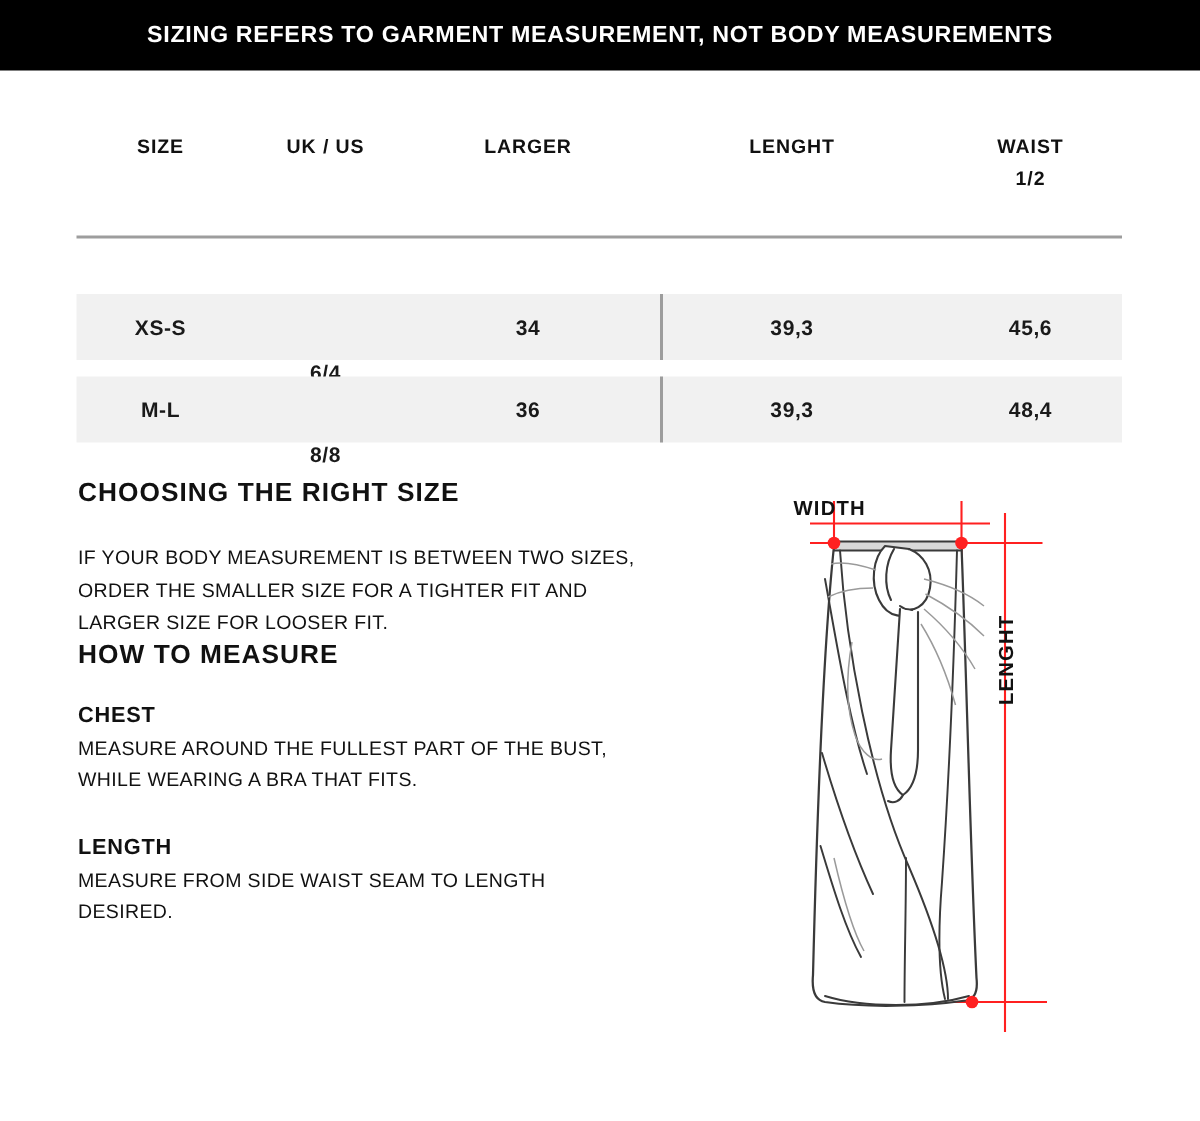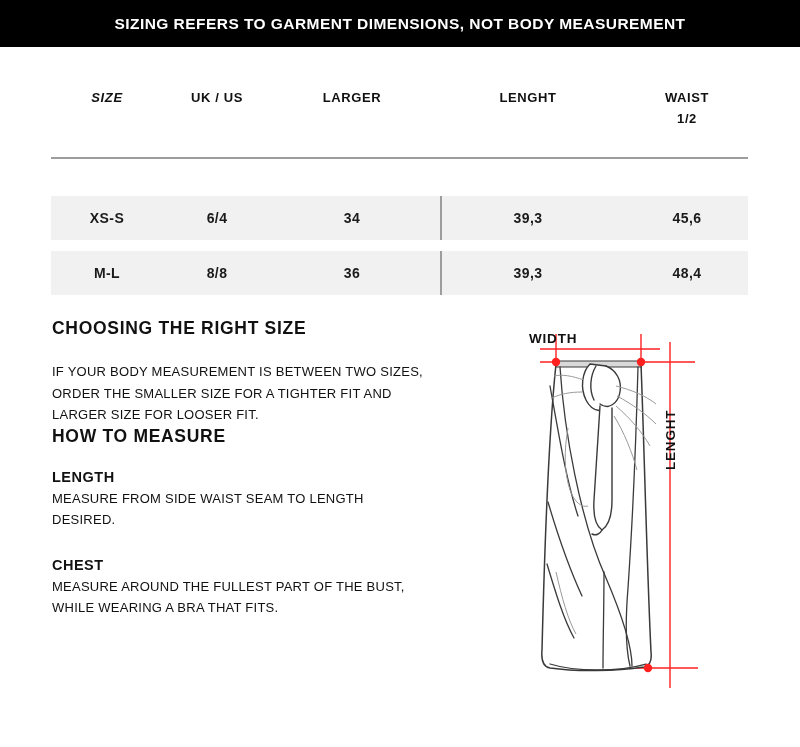--- a/index.html
+++ b/index.html
@@ -150,7 +150,7 @@
 <body>
 
 <div class="banner">
-  <div class="banner-text">SIZING REFERS TO GARMENT DIMENSIONS, NOT BODY MEASUREMENT</div>
+  <div class="banner-text">SIZING REFERS TO GARMENT MEASUREMENT, NOT BODY MEASUREMENTS</div>
 </div>
 
 <div class="table">

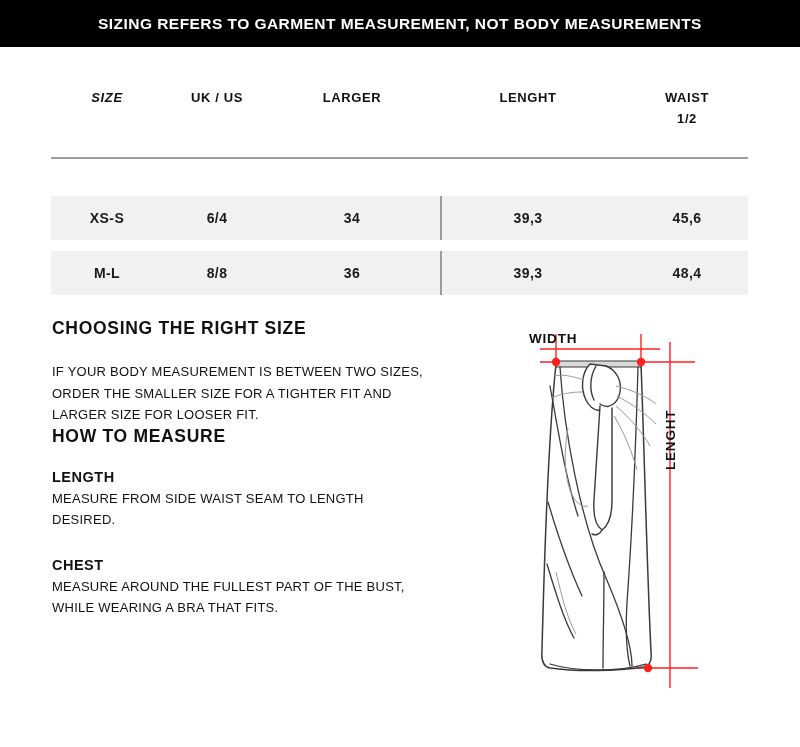--- a/index.html
+++ b/index.html
@@ -45,7 +45,7 @@
     transform:translateX(-50%);
     white-space:pre-line;
   }
-  .c1 { left:107px;font-style:italic; }
+  .c1 { left:107px; }
   .c2 { left:217px; }
   .c3 { left:352px; }
   .c4 { left:528px; }

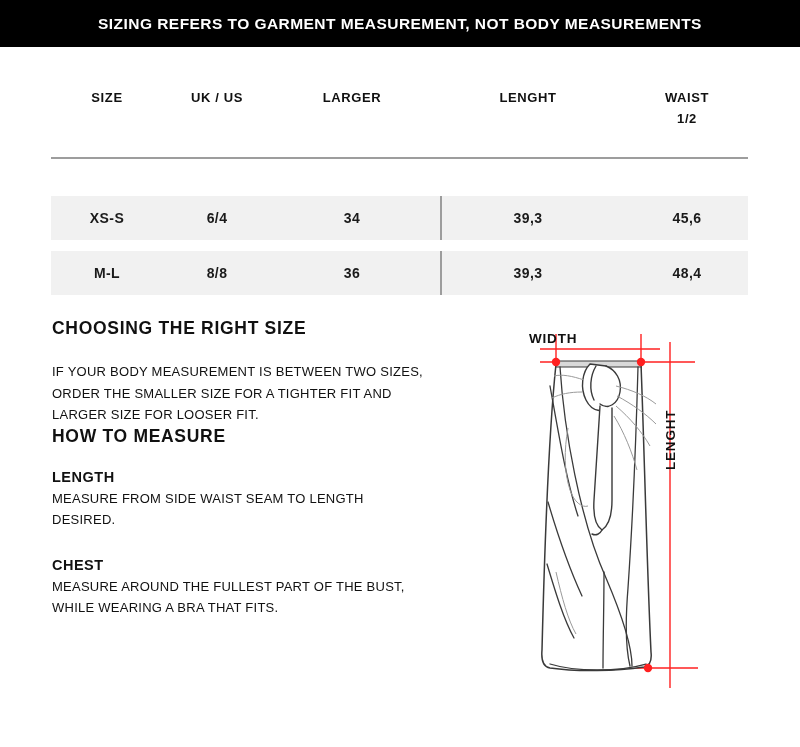--- a/index.html
+++ b/index.html
@@ -80,7 +80,7 @@
     color:#1a1a1a;
   }
   .r1 { left:56px; }
-  .r2 { left:166px; }
+  .r2 { left:166px;margin-top:30px; }
   .r3 { left:301px; }
   .r4 { left:477px; }
   .r5 { left:636px; }

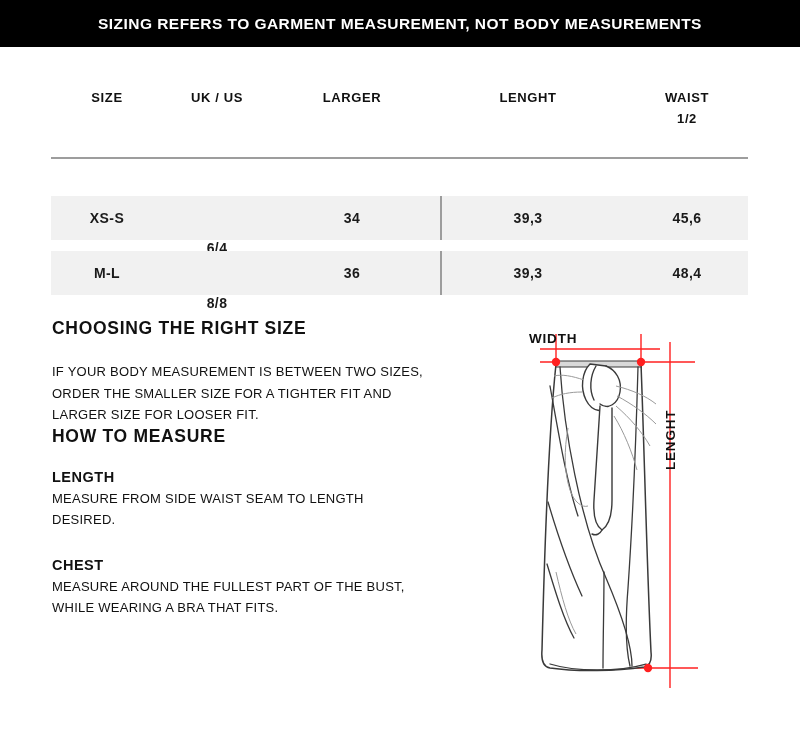--- a/index.html
+++ b/index.html
@@ -196,15 +196,15 @@
   <div class="h-big second">HOW TO MEASURE</div>
 
   <div class="sub-block">
+    <div class="h-sub">CHEST</div>
+    <div class="para">MEASURE AROUND THE FULLEST PART OF THE BUST,
+WHILE WEARING A BRA THAT FITS.</div>
+  </div>
+
+  <div class="sub-block">
     <div class="h-sub">LENGTH</div>
     <div class="para">MEASURE FROM SIDE WAIST SEAM TO LENGTH
 DESIRED.</div>
-  </div>
-
-  <div class="sub-block">
-    <div class="h-sub">CHEST</div>
-    <div class="para">MEASURE AROUND THE FULLEST PART OF THE BUST,
-WHILE WEARING A BRA THAT FITS.</div>
   </div>
 
 </div>

